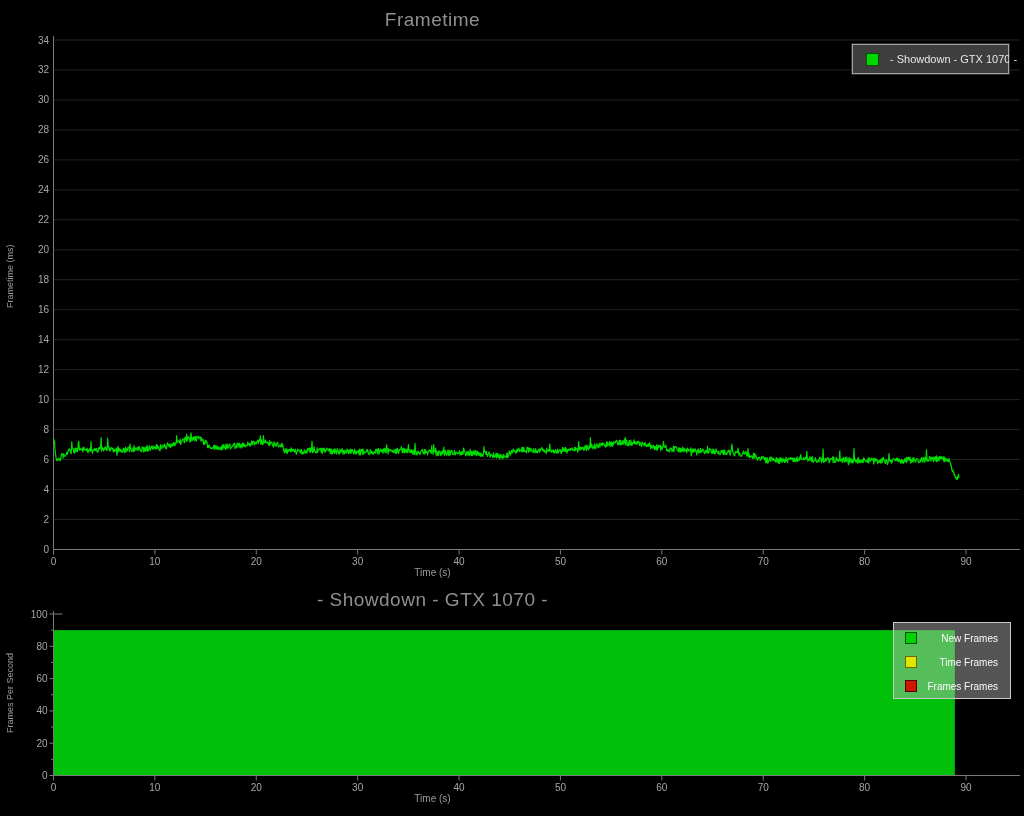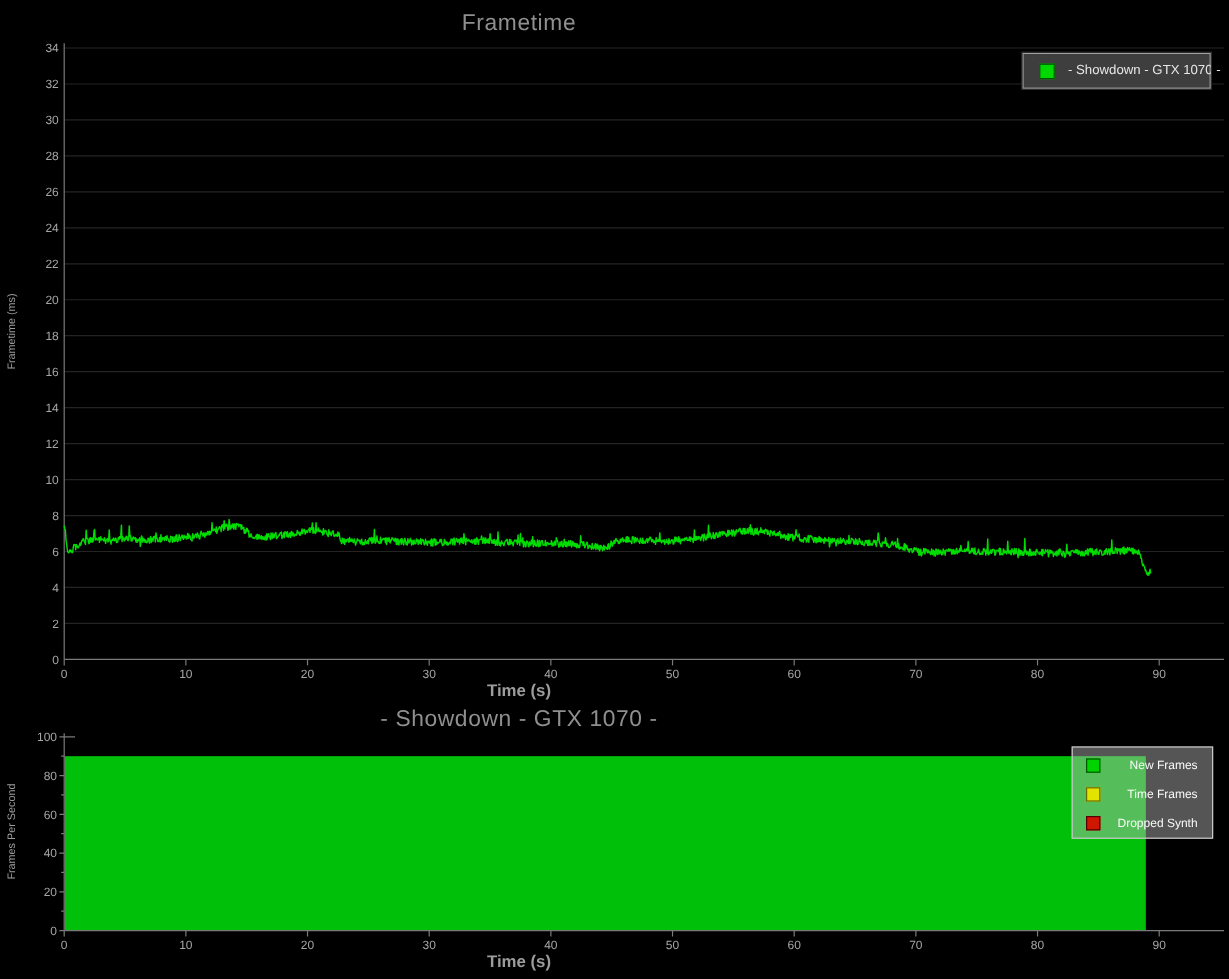--- a/index.html
+++ b/index.html
@@ -17,7 +17,7 @@
           display:flex; align-items:center; justify-content:center;
           color:#9c9c9c; font-size:9px; writing-mode:vertical-rl; transform:rotate(180deg); }
   .chart-bottom .ylab { top:22px; bottom:38px; }
-  .xlab { position:absolute; left:53px; right:4px; text-align:center; color:#9c9c9c; font-size:14px;font-weight:bold; }
+  .xlab { position:absolute; left:53px; right:4px; text-align:center; color:#9c9c9c; font-size:10px; }
   .chart-top .xlab { top:567px; }
   .chart-bottom .xlab { top:208px; }
   .legend { position:absolute; box-sizing:border-box; }

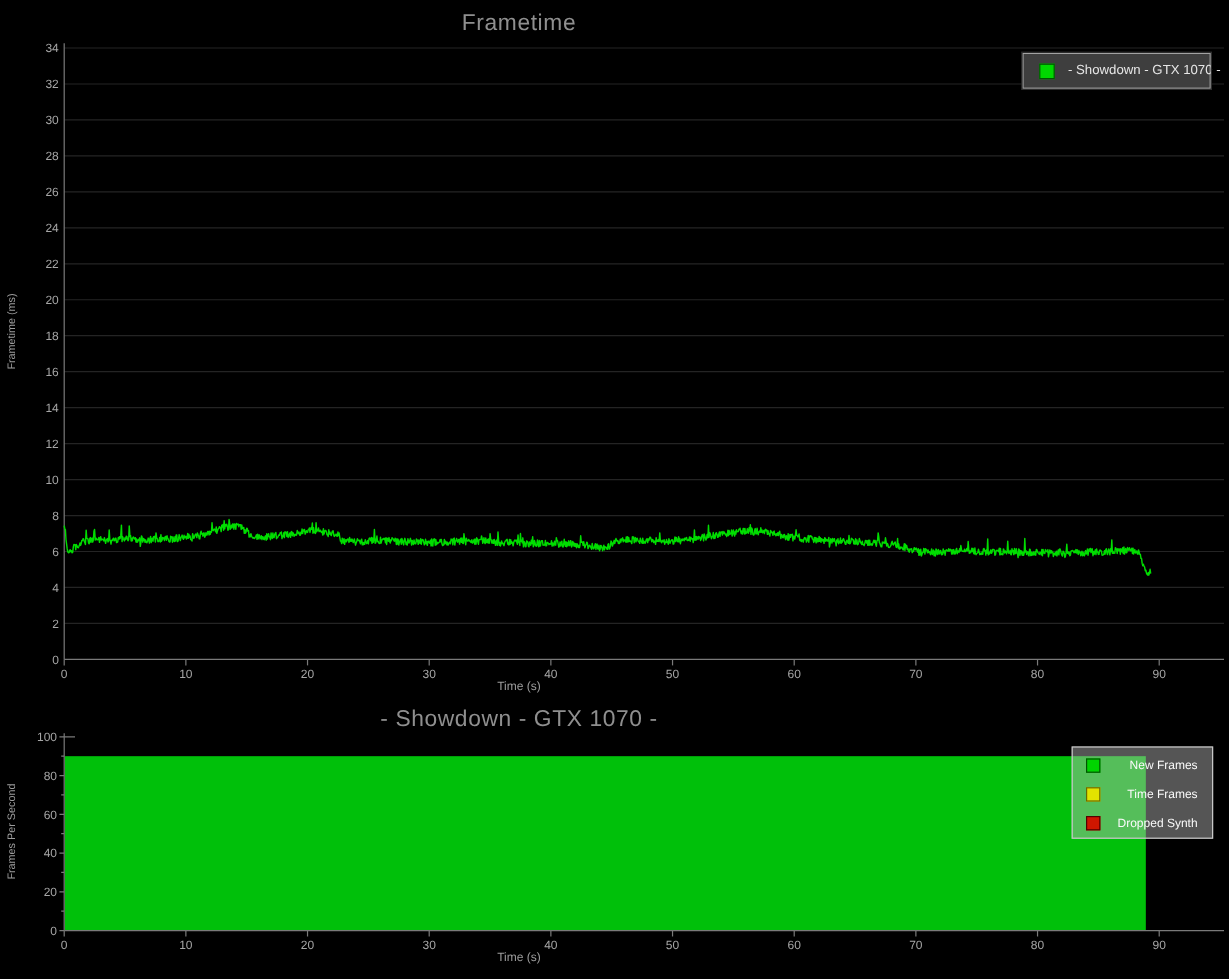--- a/index.html
+++ b/index.html
@@ -165,7 +165,7 @@
       </div>
       <div class="legend-row">
         <span class="swatch" style="background-color: rgb(207, 22, 0); border-color: rgb(85, 0, 0);"></span>
-        <span class="legend-label">Dropped Synth</span>
+        <span class="legend-label">Frames Frames</span>
       </div>
     </div>
   </section>

